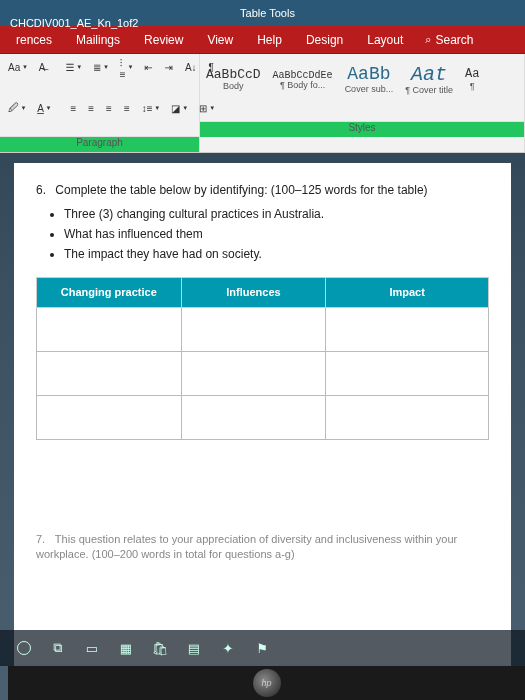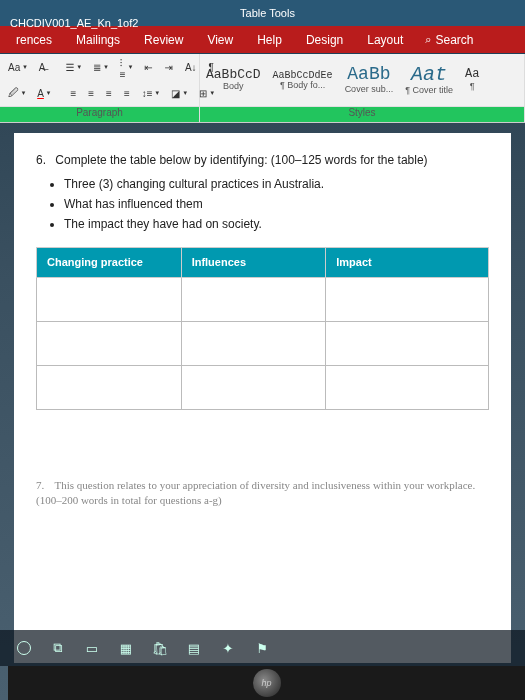--- a/index.html
+++ b/index.html
@@ -48,6 +48,7 @@
   border-right: 1px solid #ddd;
   display: flex;
   flex-direction: column;
+  gap: 15px;
 }
 .ribbon-row { display: flex; align-items: center; height: 26px; padding: 0 4px; gap: 4px; }
 .ribbon-btn {

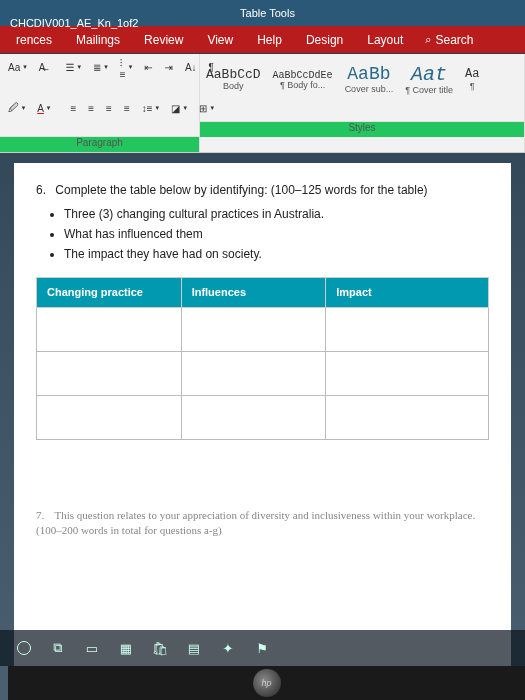--- a/index.html
+++ b/index.html
@@ -97,7 +97,7 @@
 .answer-table th {
   background: #0099b0;
   color: #fff;
-  text-align: left;
+  text-align: center;
   padding: 6px 10px;
   font-weight: bold;
   border: 1px solid #ccc;

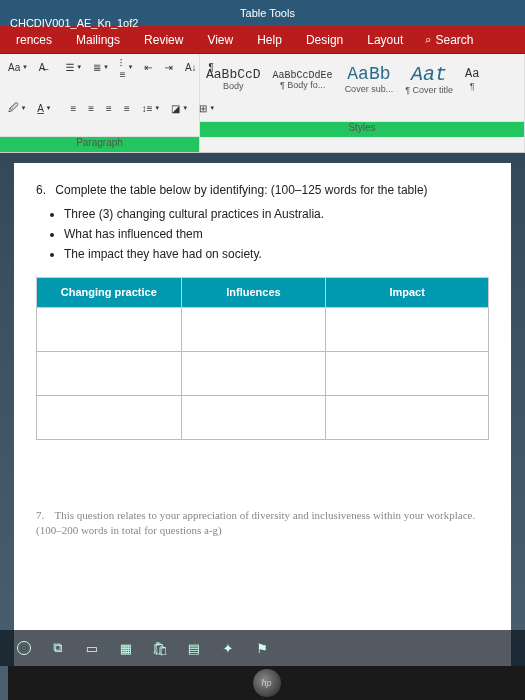--- a/index.html
+++ b/index.html
@@ -107,11 +107,10 @@
   height: 44px;
 }
 .q7 {
-  margin-top: 68px;
+  margin-top: 92px;
   color: #888;
   font-size: 11px;
   line-height: 1.4;
-  font-family: Liberation Serif, serif;
 }
 .taskbar {
   position: absolute;

